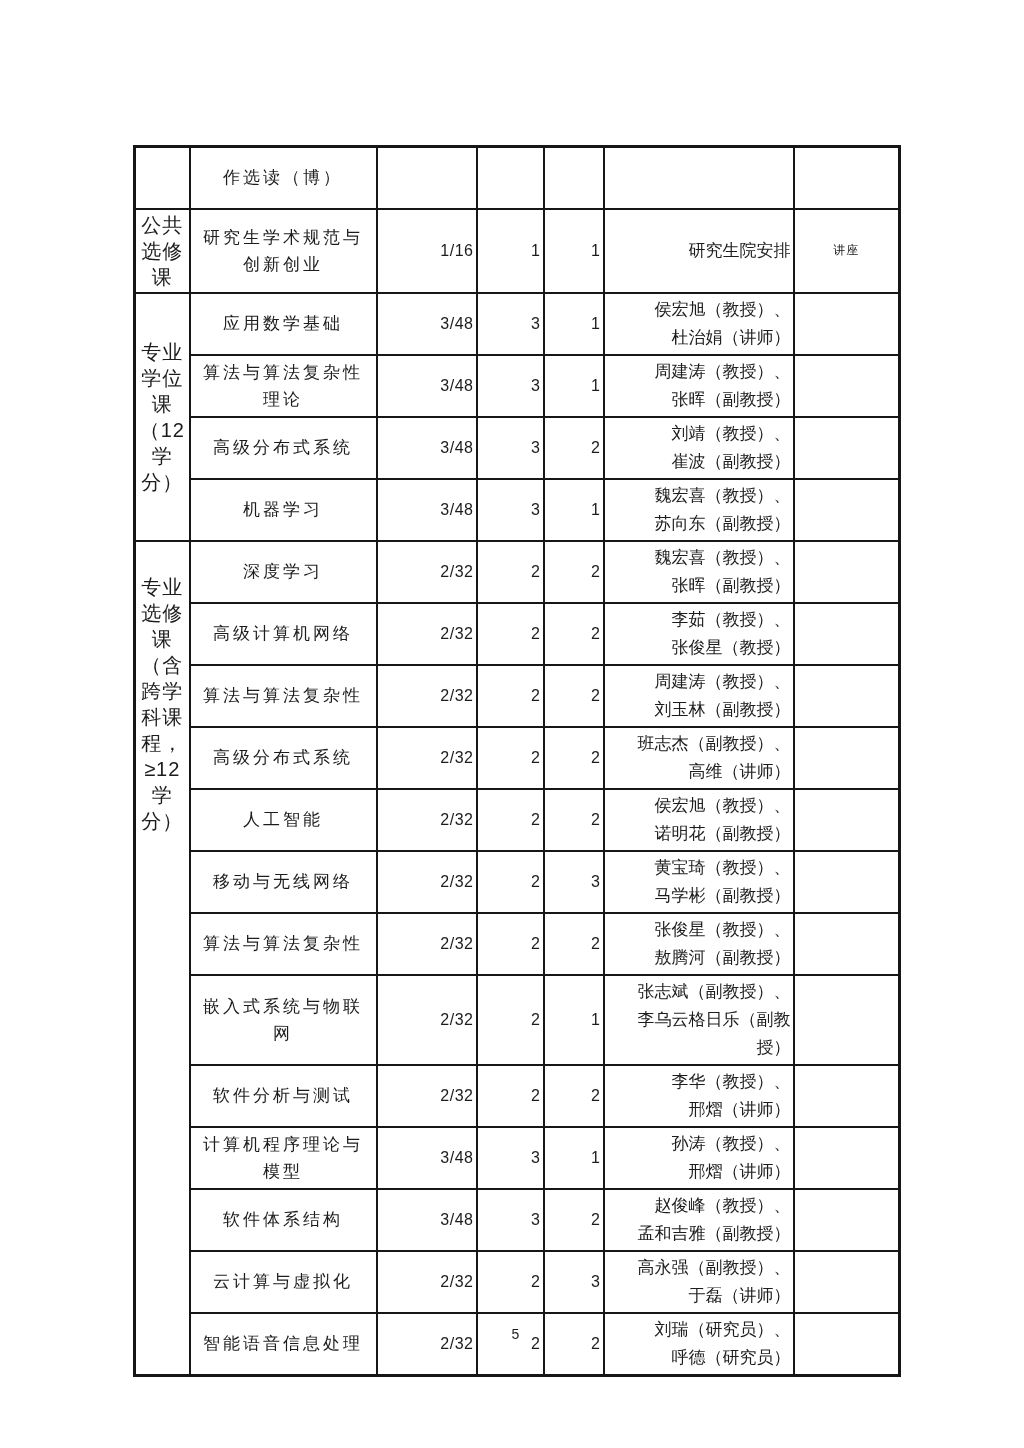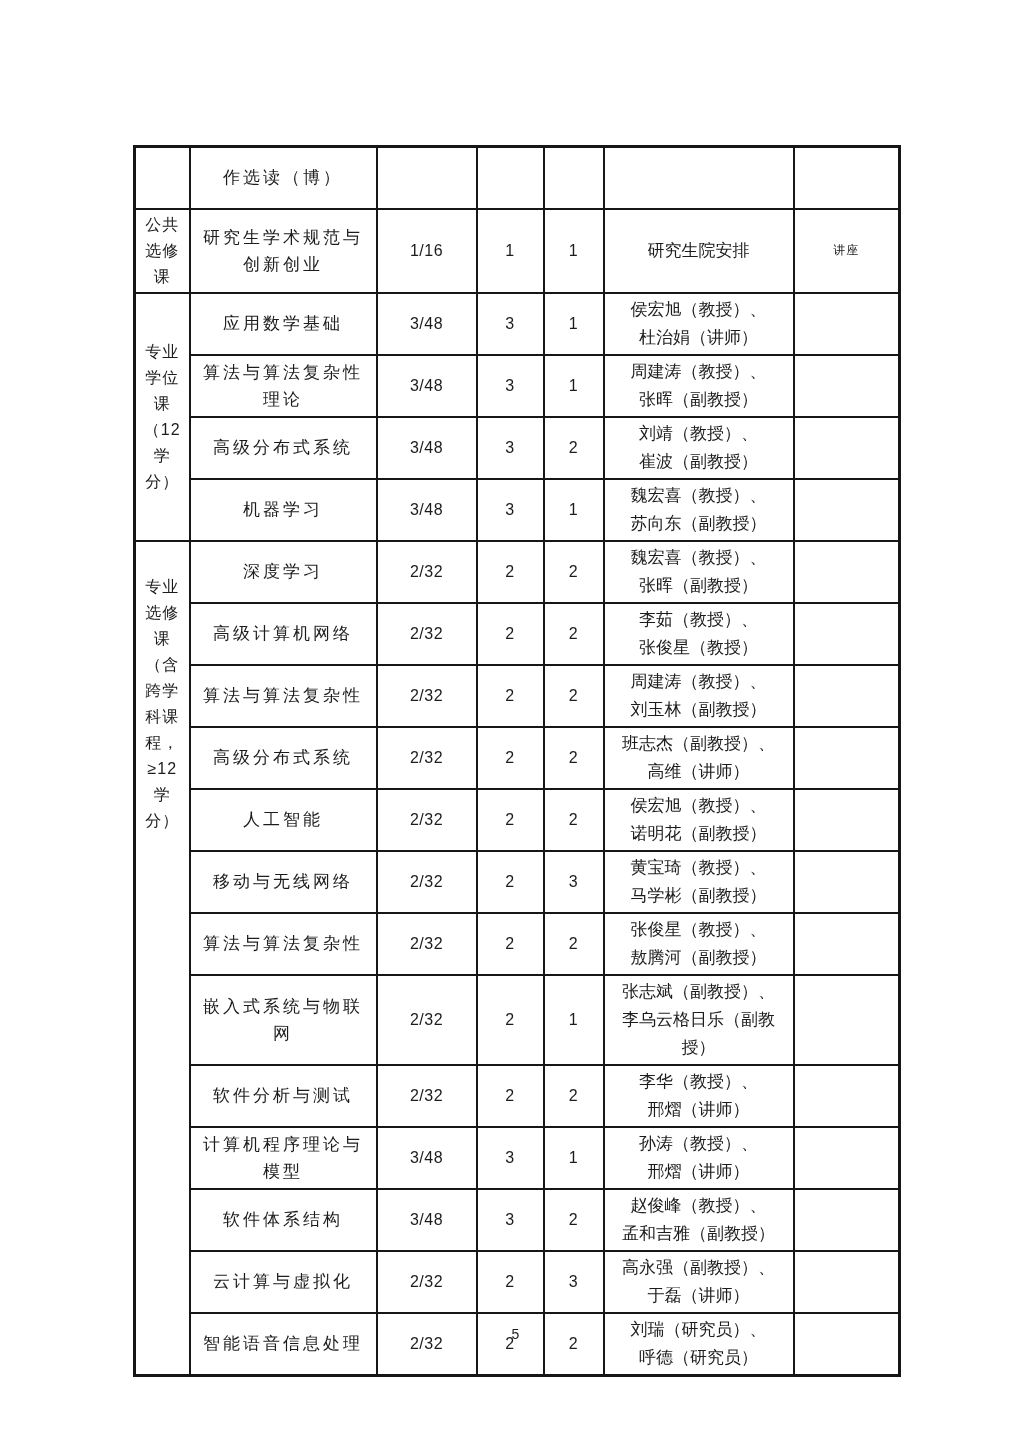--- a/index.html
+++ b/index.html
@@ -34,7 +34,7 @@
   td.cat {
     text-align: center;
     white-space: pre-line;
-    font-size: 16px;
+    font-size: 20px;
     line-height: 26px;
     letter-spacing: 1px;
   }

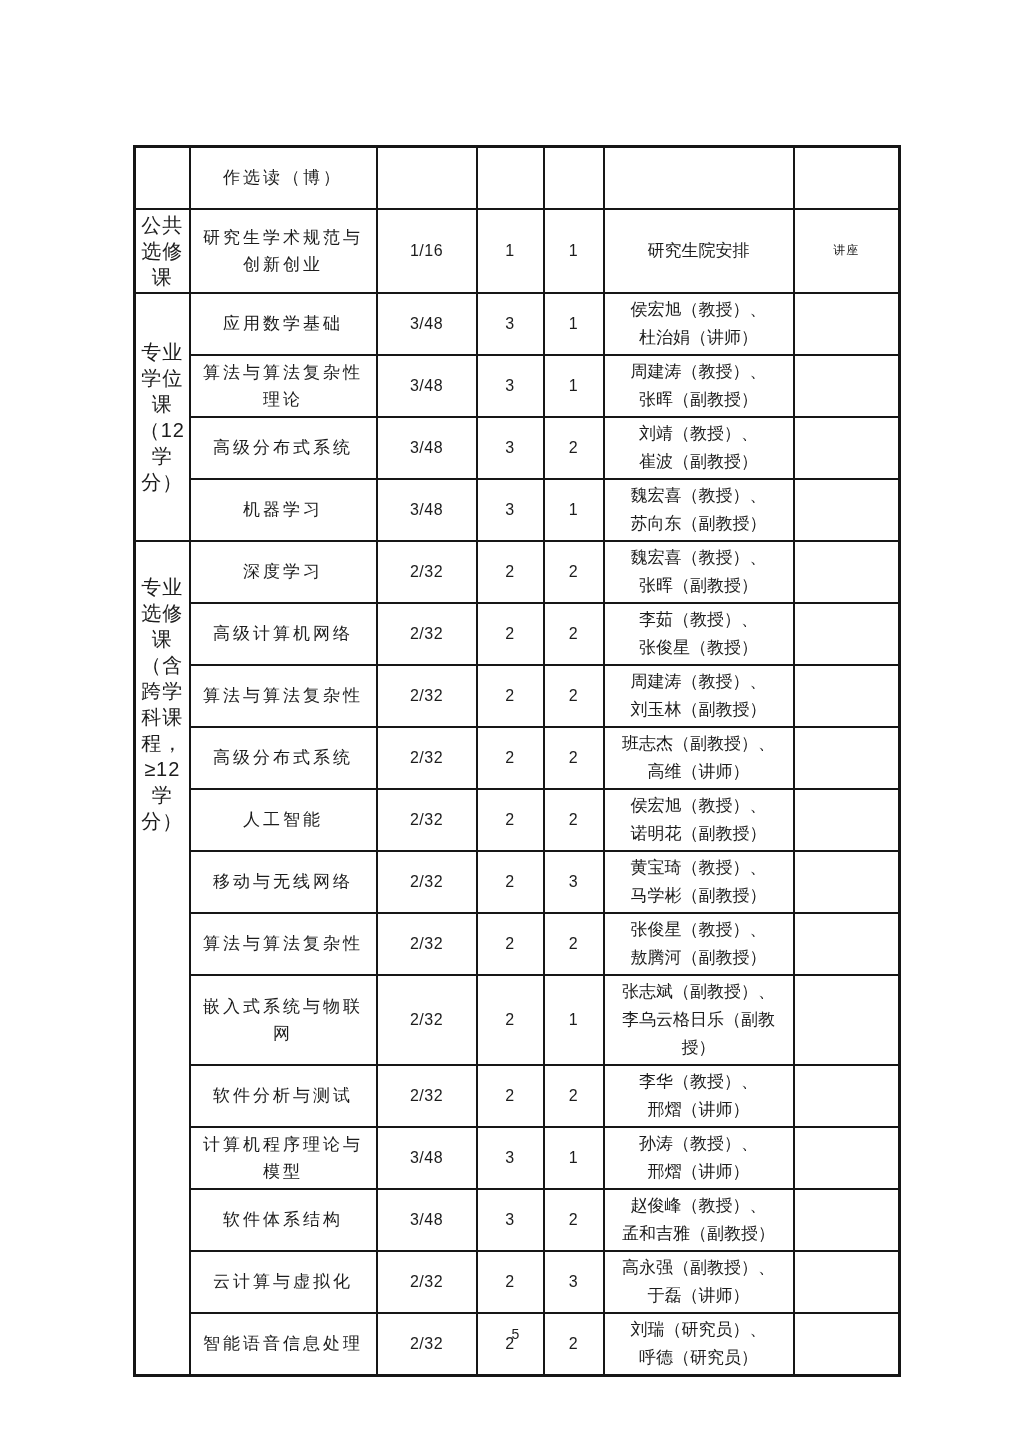--- a/index.html
+++ b/index.html
@@ -50,7 +50,7 @@
     letter-spacing: 3px;
   }
   td.num {
-    text-align: center;
+    text-align: right;
     font-size: 16px;
     letter-spacing: 0.5px;
   }

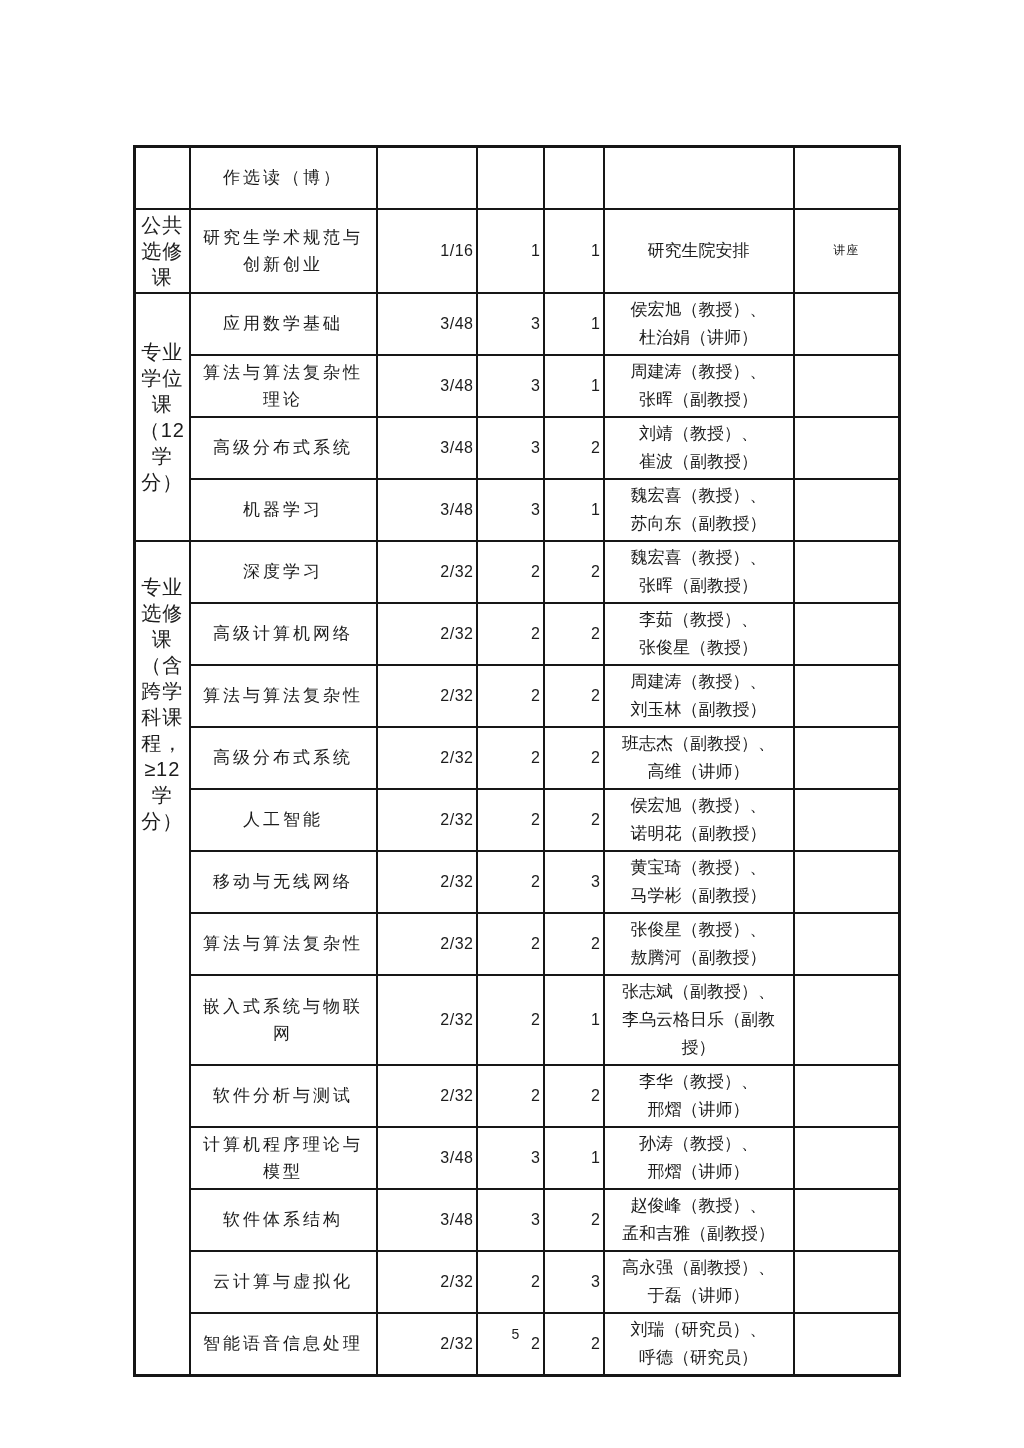--- a/index.html
+++ b/index.html
@@ -55,7 +55,7 @@
     letter-spacing: 0.5px;
   }
   td.inst {
-    text-align: center;
+    text-align: right;
     white-space: pre-line;
     font-size: 17px;
     line-height: 28px;

